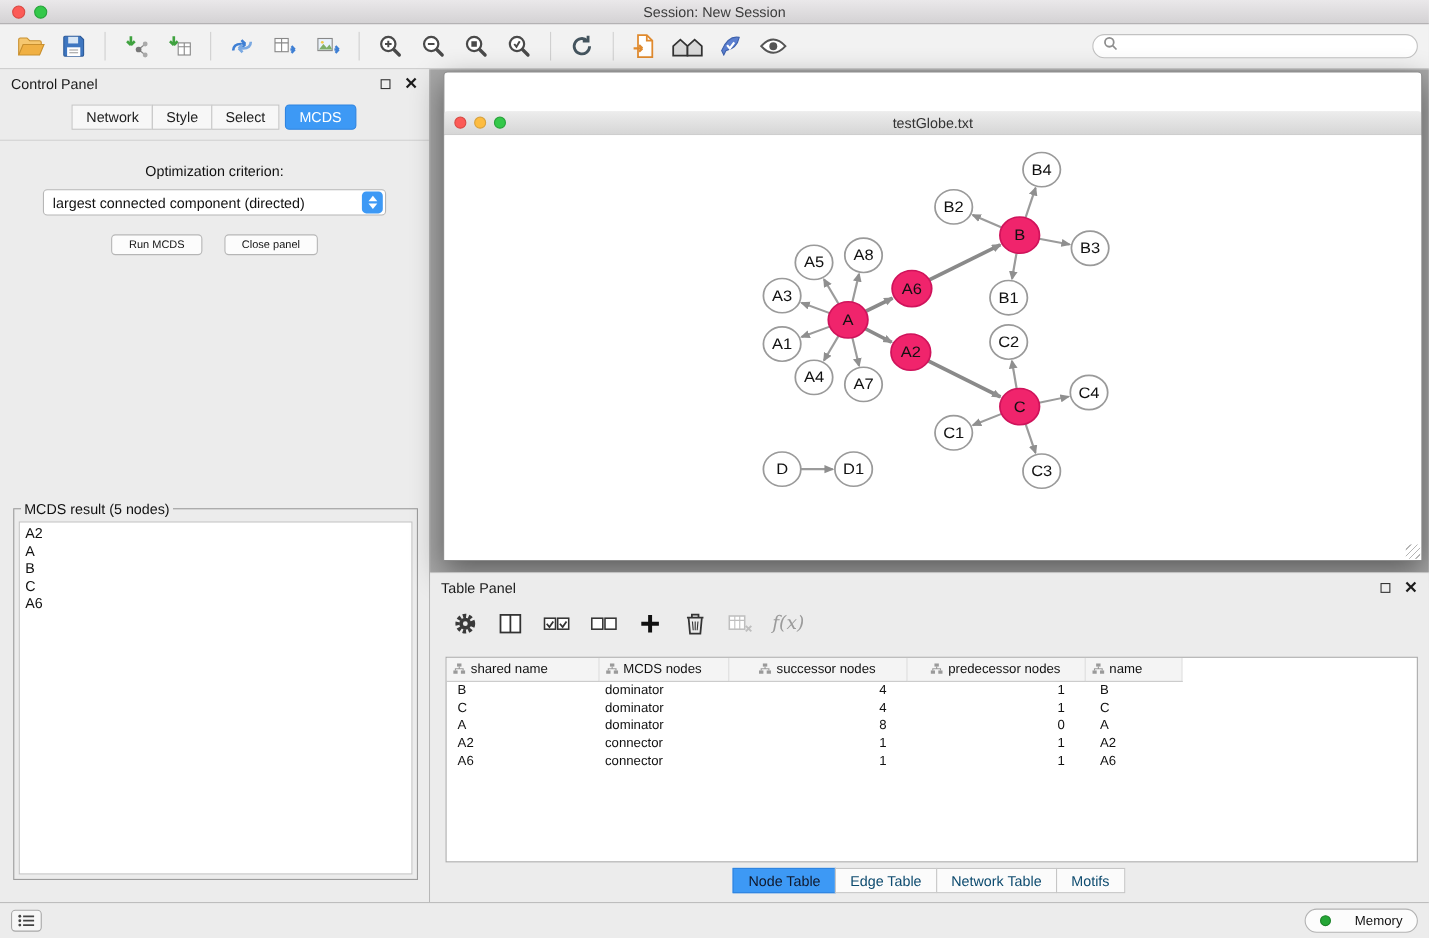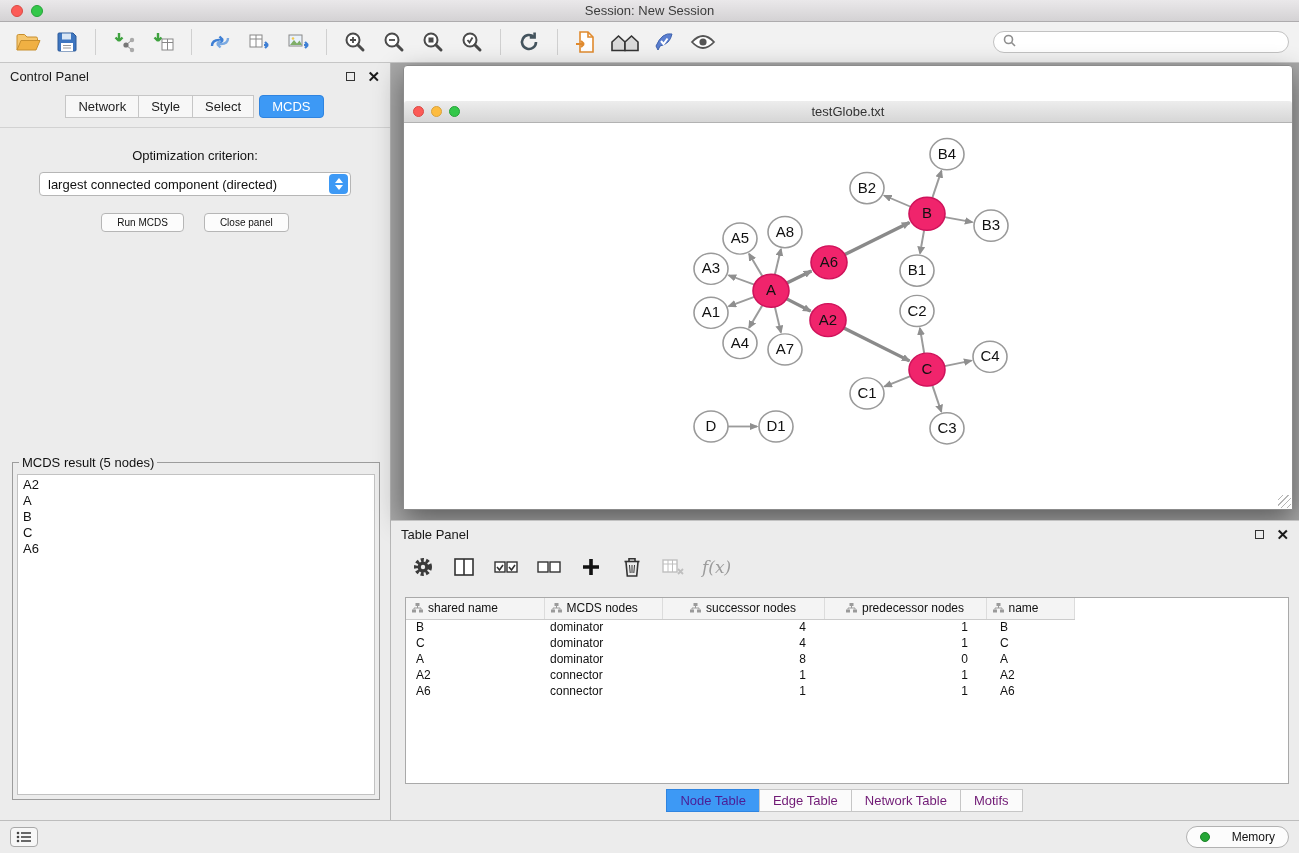--- a/index.html
+++ b/index.html
@@ -105,7 +105,7 @@
   td.col4 { padding-left:14px; }
   .table-tabs { position:absolute; left:0; right:0; bottom:8px; display:flex; justify-content:center; }
   .ttab { font-size:13px; padding:3px 13px; background:#fbfbfb; border:1px solid #c6c6c6; margin-left:-1px; color:#701a75; }
-  .ttab.active { background:#3d99f5; border-color:#2f84e0; color:#4c1d95; }
+  .ttab.active { background:#3d99f5; border-color:#2f84e0; color:#0f172a; }
 
   
   .statusbar { height:33px; flex:none; background:#ececec; border-top:1px solid #bdbdbd;

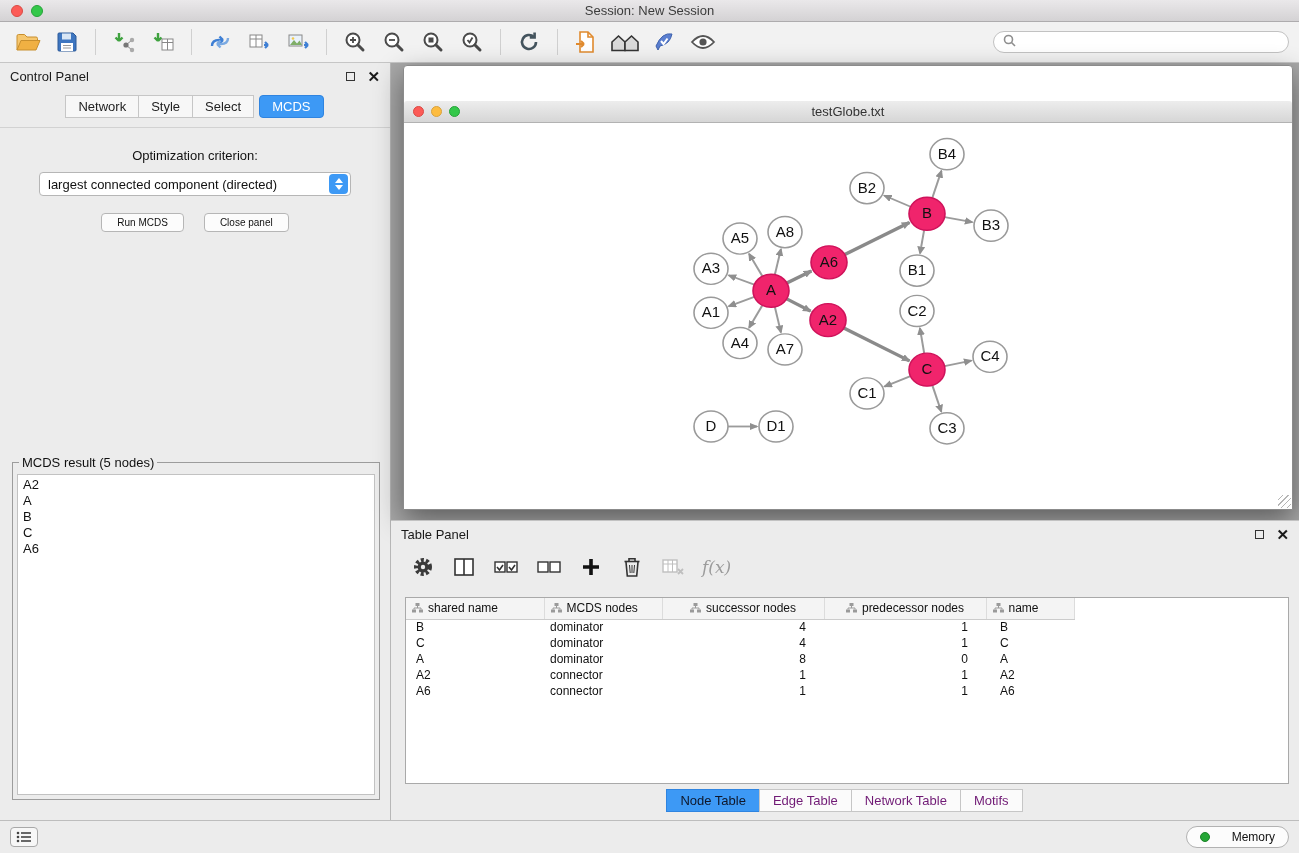--- a/index.html
+++ b/index.html
@@ -104,7 +104,7 @@
   td.col0 { padding-left:10px; }
   td.col4 { padding-left:14px; }
   .table-tabs { position:absolute; left:0; right:0; bottom:8px; display:flex; justify-content:center; }
-  .ttab { font-size:13px; padding:3px 13px; background:#fbfbfb; border:1px solid #c6c6c6; margin-left:-1px; color:#701a75; }
+  .ttab { font-size:13px; padding:3px 13px; background:#fbfbfb; border:1px solid #c6c6c6; margin-left:-1px; color:#0c4a6e; }
   .ttab.active { background:#3d99f5; border-color:#2f84e0; color:#0f172a; }
 
   

